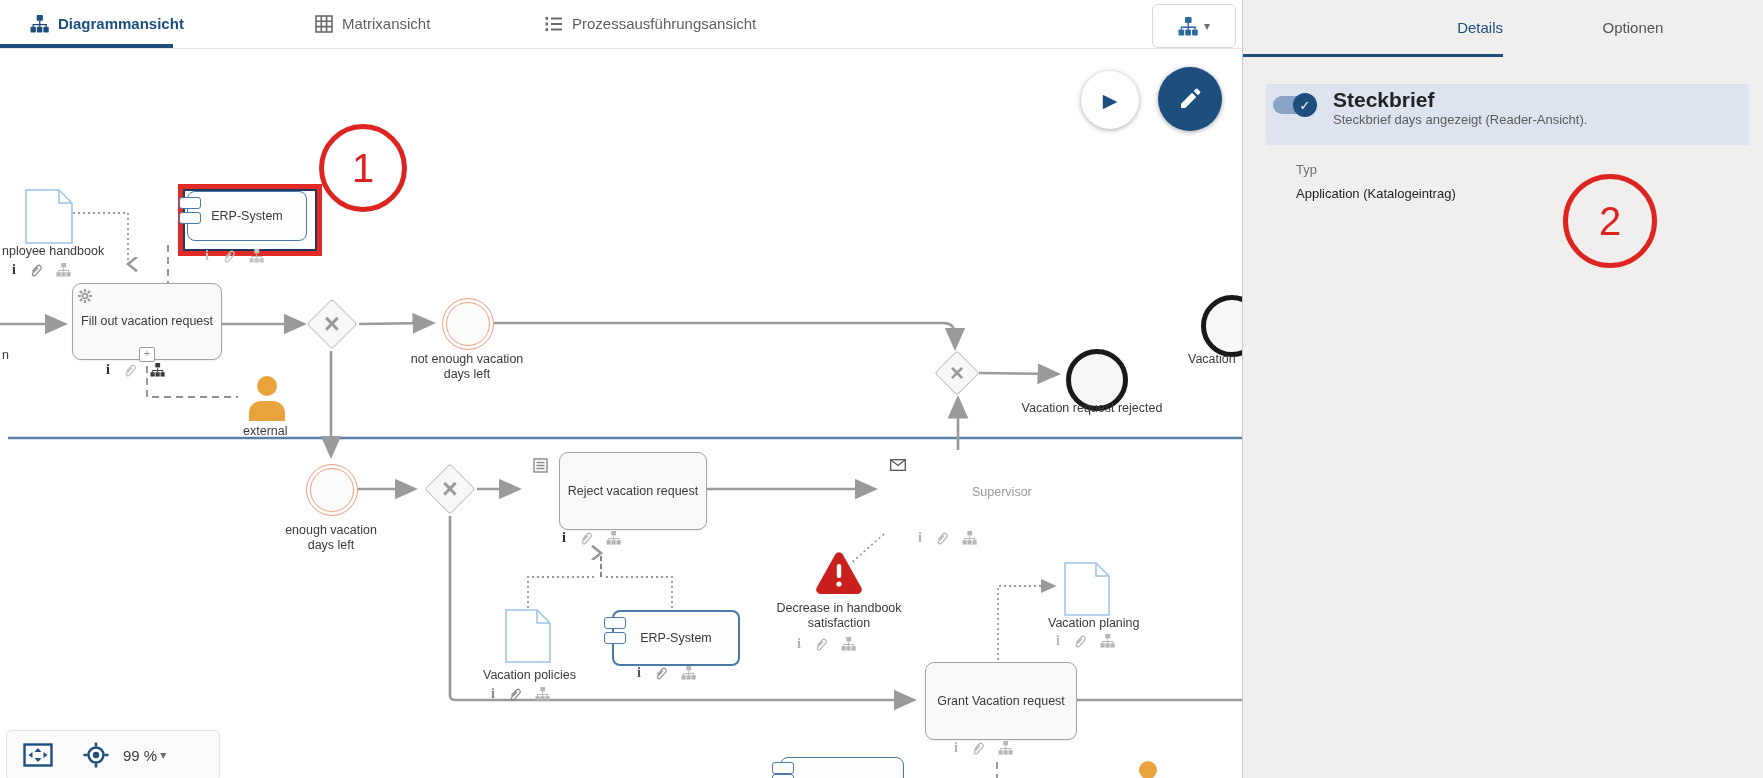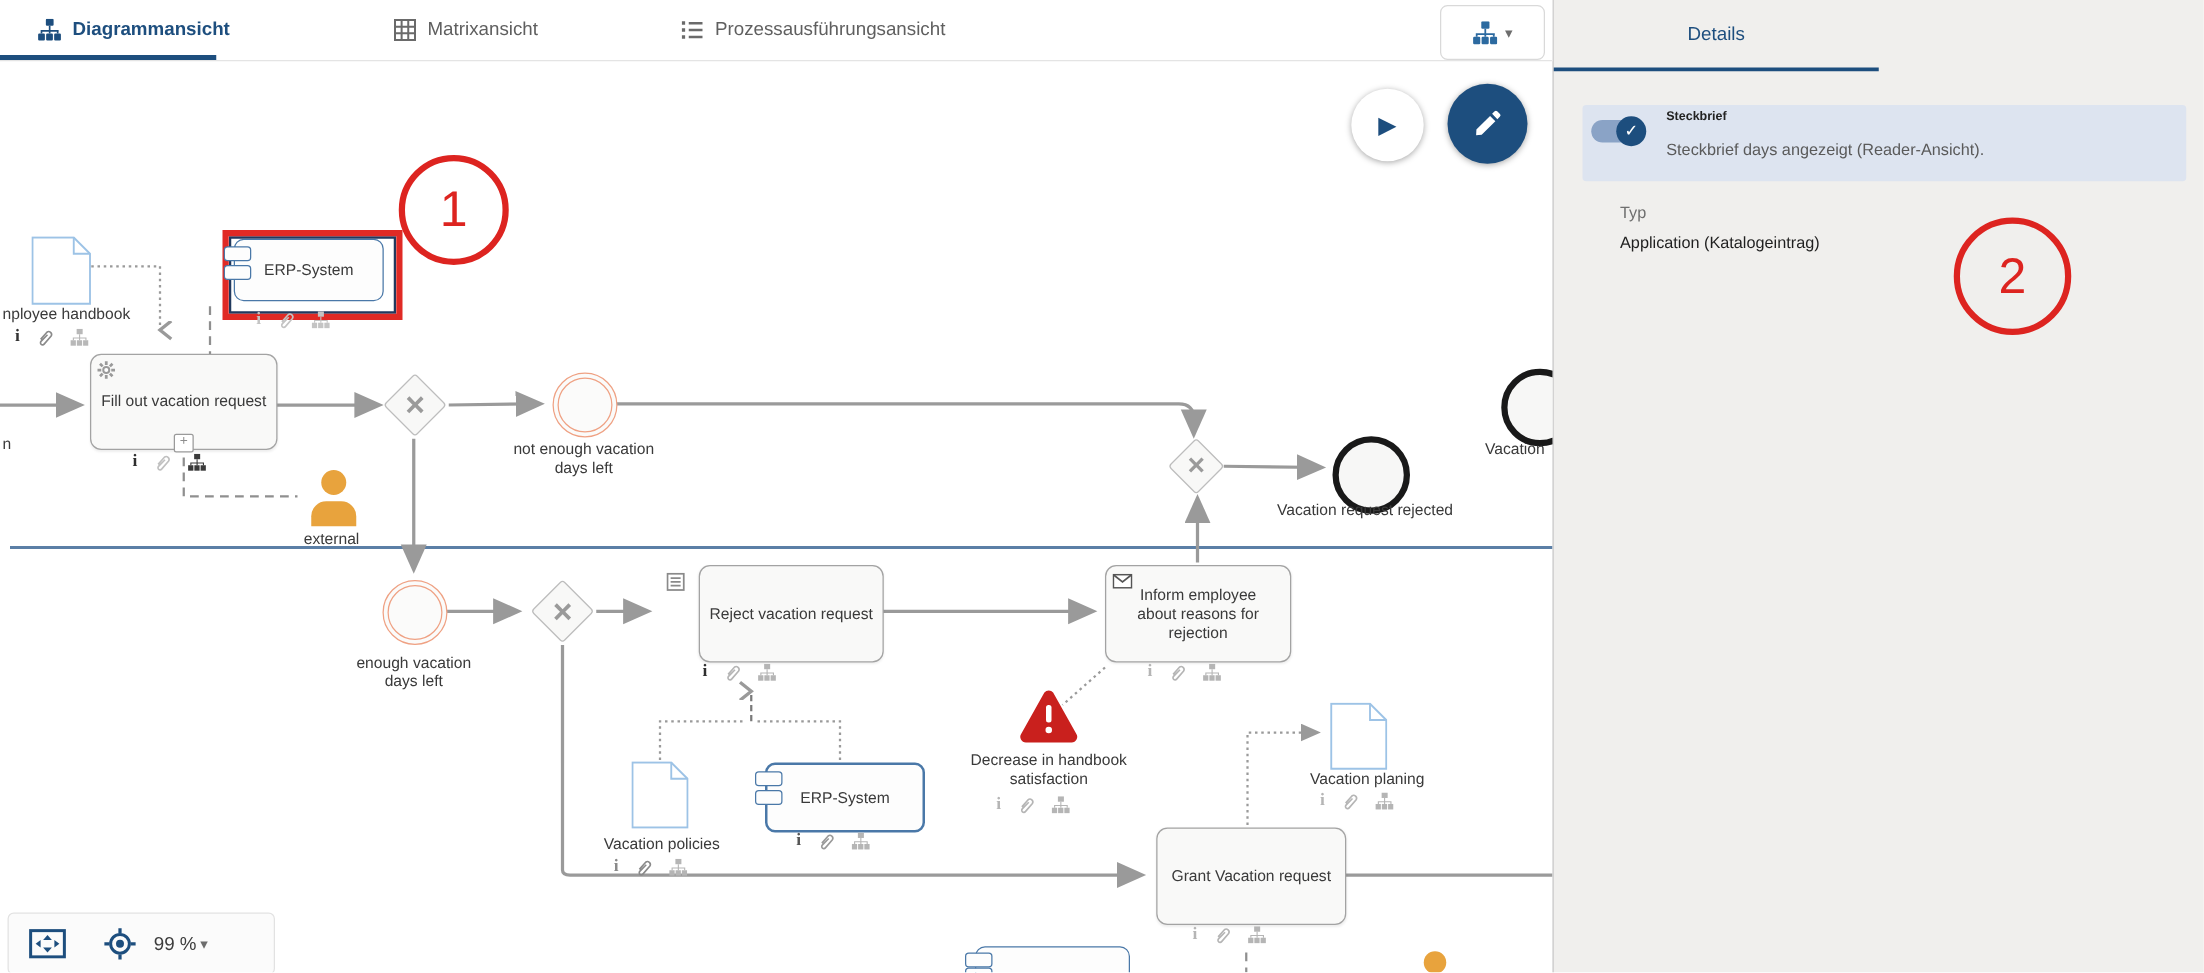--- a/index.html
+++ b/index.html
@@ -48,7 +48,7 @@
   
   .panel{position:absolute;left:1242px;top:0;width:521px;height:778px;background:#f0efed;border-left:1px solid #c9c9c9;}
   .ptab{position:absolute;top:0;height:54px;width:260px;display:flex;align-items:center;justify-content:center;font-size:15px;color:#555;cursor:pointer;}
-  .ptab.active{color:#1d4e7e;}
+  .ptab.active{color:#1d4e7e;justify-content:flex-end;}
   .ptab-underline{position:absolute;left:0;top:54px;width:260px;height:3px;background:#1d4e7e;}
   .steckbox{position:absolute;left:23px;top:84px;width:483px;height:61px;background:#dde4f0;border-radius:3px;}
   .toggle{position:absolute;left:30px;top:96px;width:40px;height:18px;background:#8aa3c6;border-radius:9px;}

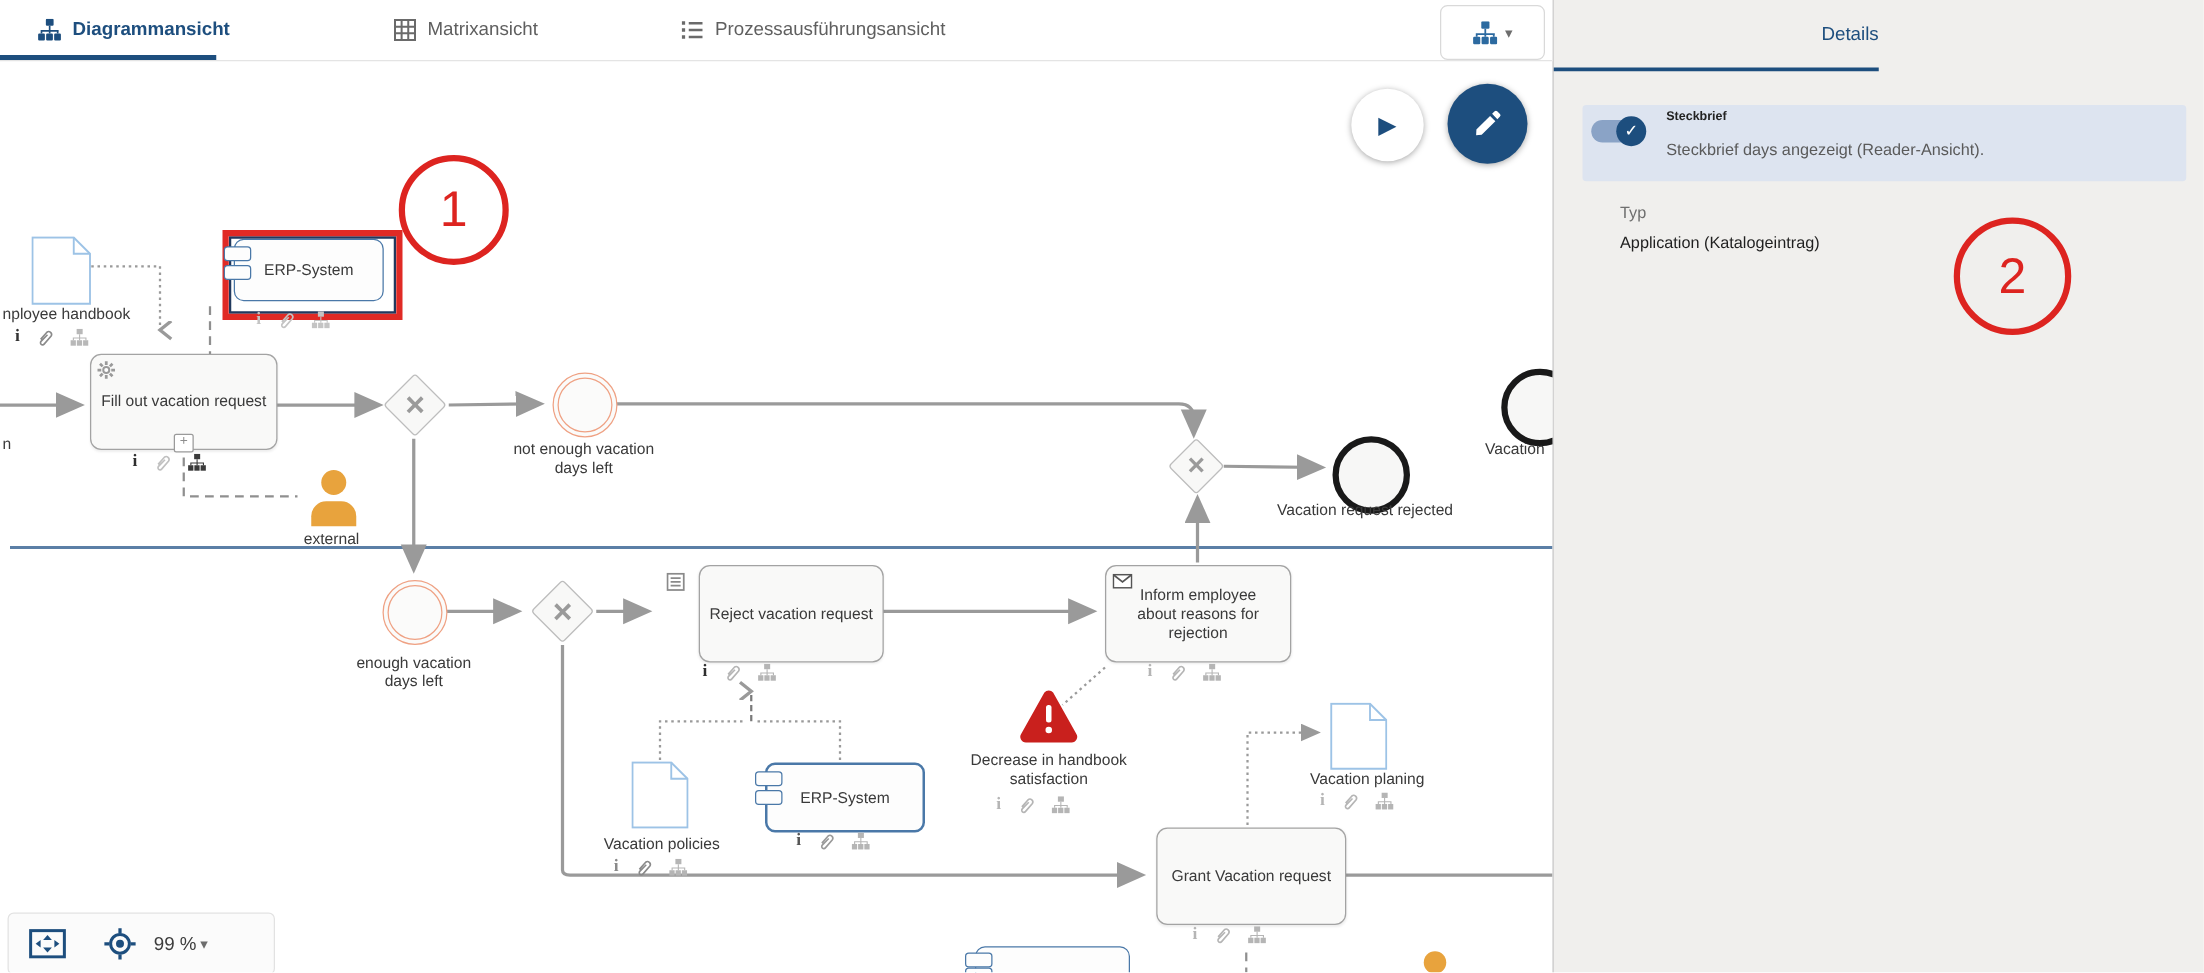--- a/index.html
+++ b/index.html
@@ -473,6 +473,9 @@
     <div class="ptab active" style="left:0;">
       <span>Details</span>
     </div>
+    <div class="ptab" style="left:260px;">
+      <span>Optionen</span>
+    </div>
     <div class="ptab-underline"></div>
 
     <div class="steckbox"></div>

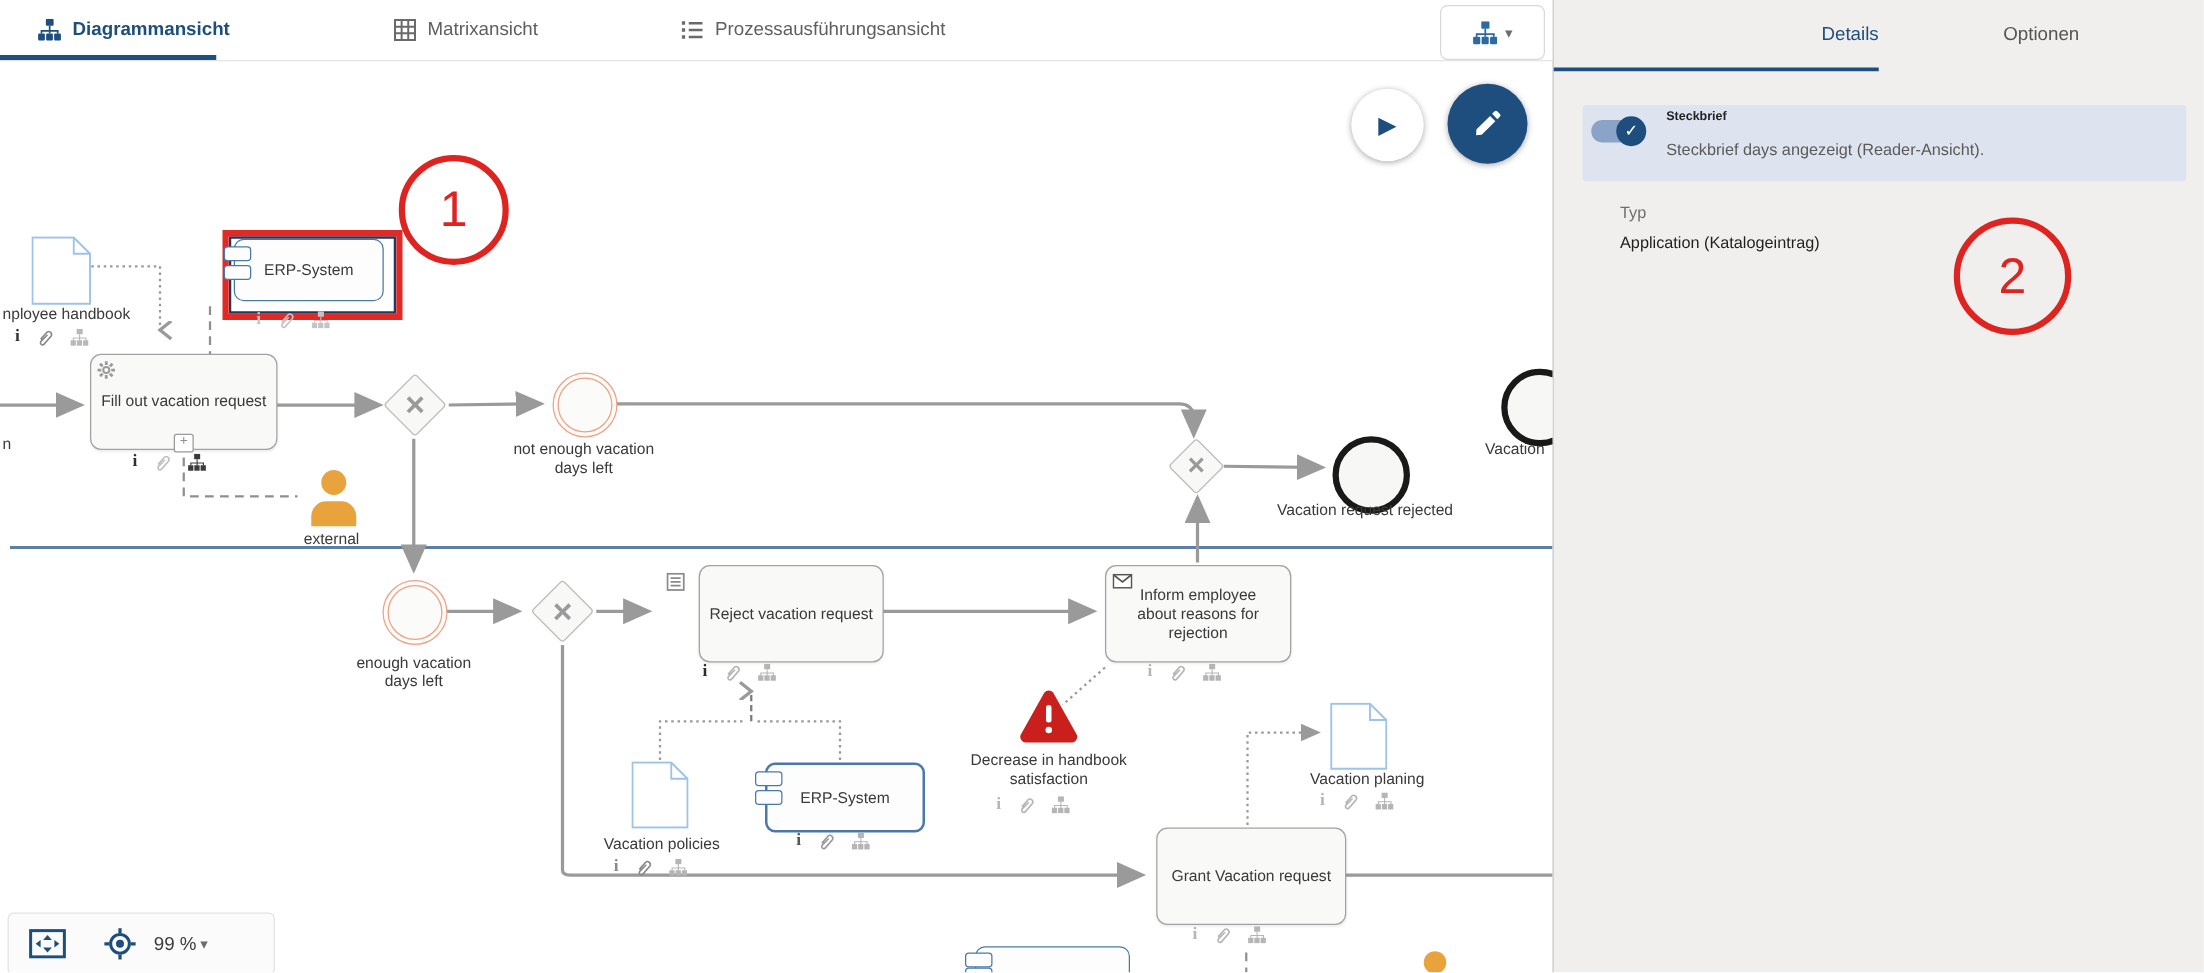--- a/index.html
+++ b/index.html
@@ -53,7 +53,7 @@
   .steckbox{position:absolute;left:23px;top:84px;width:483px;height:61px;background:#dde4f0;border-radius:3px;}
   .toggle{position:absolute;left:30px;top:96px;width:40px;height:18px;background:#8aa3c6;border-radius:9px;}
   .knob{position:absolute;right:-4px;top:-3px;width:24px;height:24px;border-radius:50%;background:#1d4e7e;color:#fff;font-size:13px;display:flex;align-items:center;justify-content:center;}
-  .stecktitle{position:absolute;left:90px;top:88px;font-size:10px;font-weight:700;color:#222;}
+  .stecktitle{position:absolute;left:90px;top:88px;font-size:21px;font-weight:700;color:#222;}
   .steckdesc{position:absolute;left:90px;top:112px;font-size:13px;color:#5a5a5a;}
   .typlabel{position:absolute;left:53px;top:162px;font-size:13px;color:#6f6f6f;}
   .typvalue{position:absolute;left:53px;top:186px;font-size:13px;color:#1f1f1f;}

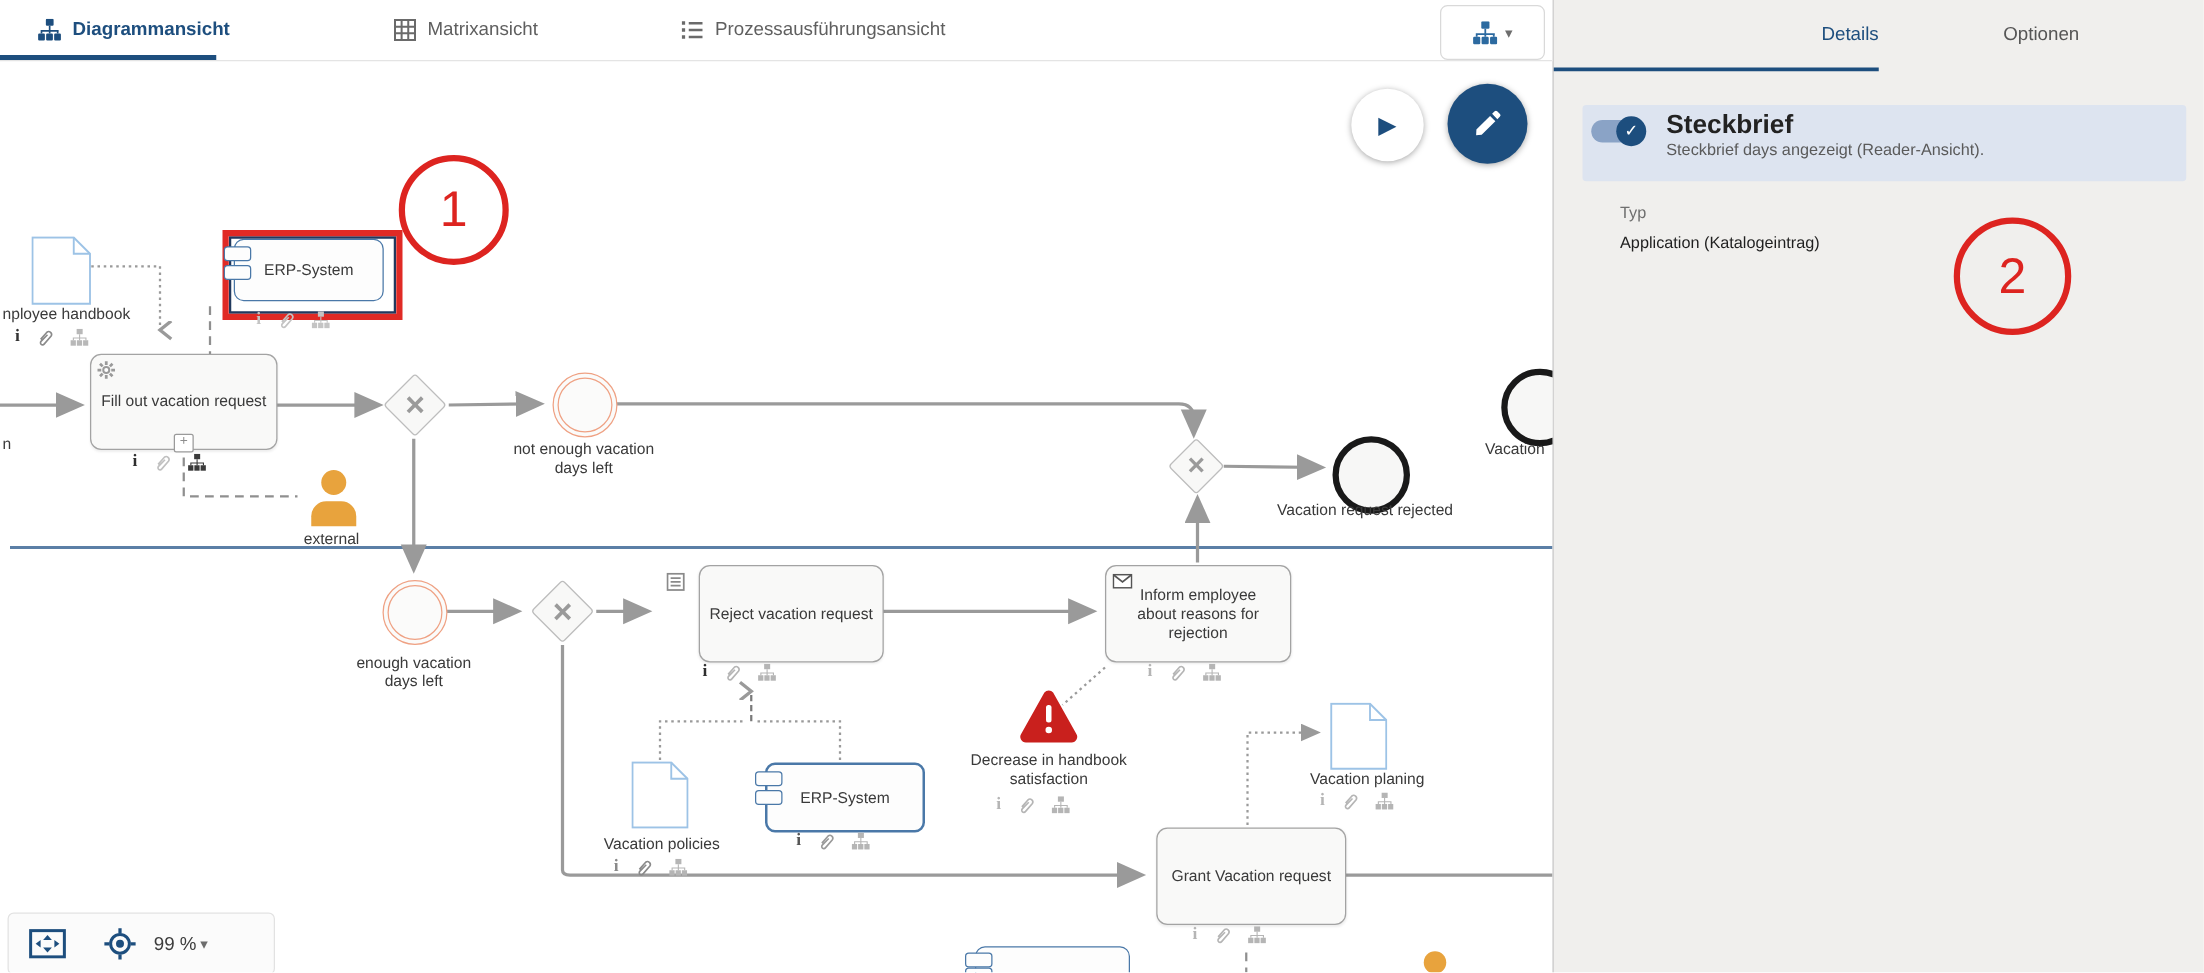--- a/index.html
+++ b/index.html
@@ -246,9 +246,6 @@
         </svg>
     </div>
 
-    <div class="task node" style="left:884px;top:452px;width:147px;height:76px;">
-      <span style="width:126px;">Inform employee about reasons for rejection</span>
-    </div>
     <svg class="node" style="position:absolute;left:890px;top:459px;" width="16" height="12" viewBox="0 0 16 12">
       <rect x="0.7" y="0.7" width="14.6" height="10.6" fill="#fff" stroke="#555" stroke-width="1.3"></rect>
       <path d="M1 1 L8 6.5 L15 1" fill="none" stroke="#555" stroke-width="1.3"></path>

